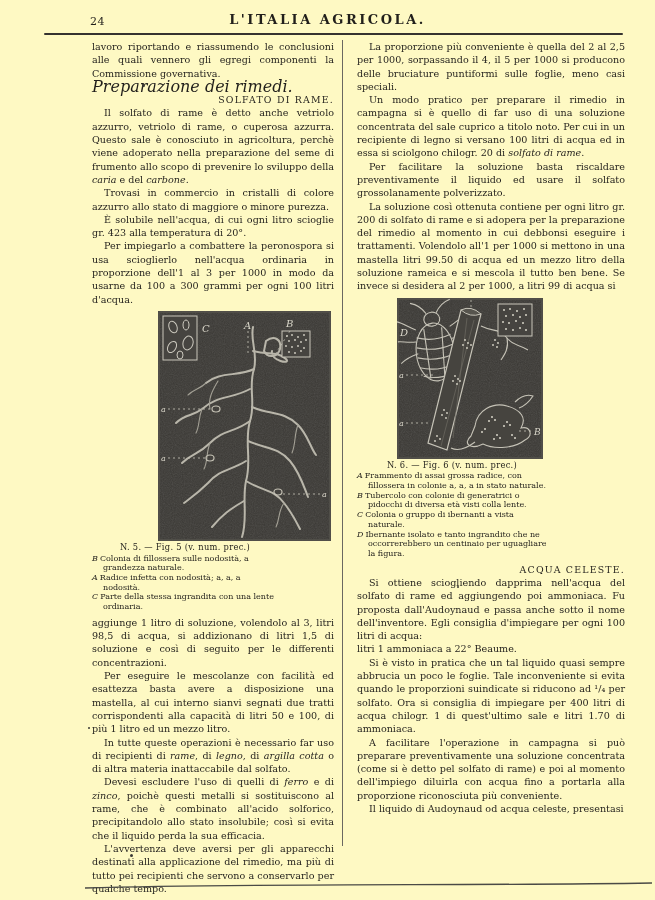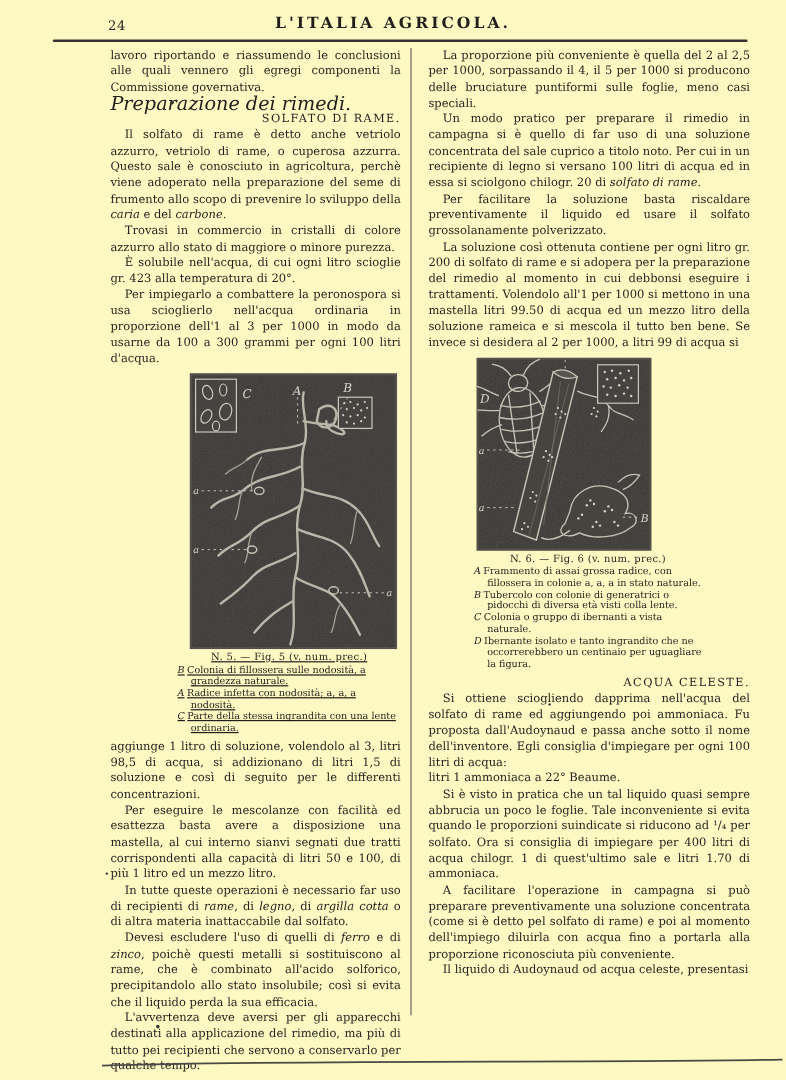--- a/index.html
+++ b/index.html
@@ -27,7 +27,7 @@
   .fig6wrap{margin-left:40px;}
   .caption{font-size:8px;line-height:9.7px;text-align:left;margin:2px 0 4px;}
   .cap5{margin-left:56px;width:186px;text-decoration:underline;}
-  .cap6{margin-left:38px;width:190px;}
+  .cap6{width:190px;}
   .cap-title{text-align:center;font-size:8.3px;margin-bottom:1px;letter-spacing:.3px;}
   .cap-item{padding-left:11px;text-indent:-11px;}
   .cap-item i{font-style:italic;padding-right:2px;}

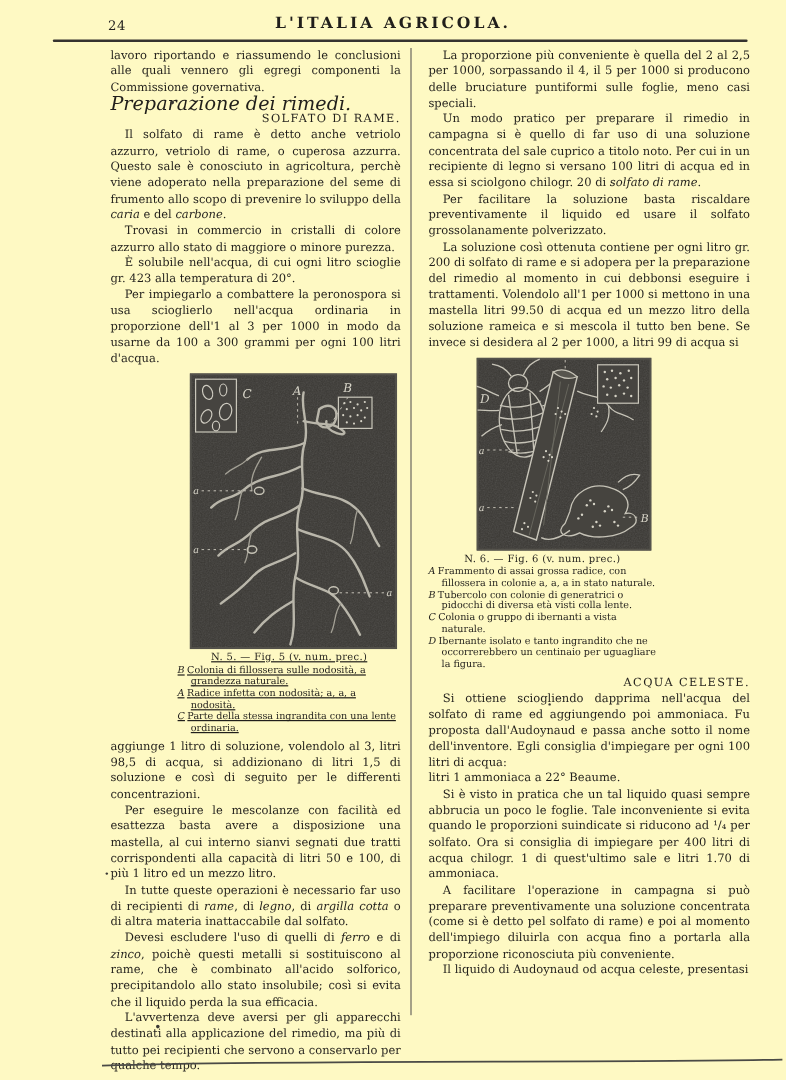--- a/index.html
+++ b/index.html
@@ -26,7 +26,7 @@
   .fig5wrap{margin-left:66px;}
   .fig6wrap{margin-left:40px;}
   .caption{font-size:8px;line-height:9.7px;text-align:left;margin:2px 0 4px;}
-  .cap5{margin-left:56px;width:186px;text-decoration:underline;}
+  .cap5{width:186px;}
   .cap6{width:190px;}
   .cap-title{text-align:center;font-size:8.3px;margin-bottom:1px;letter-spacing:.3px;}
   .cap-item{padding-left:11px;text-indent:-11px;}

